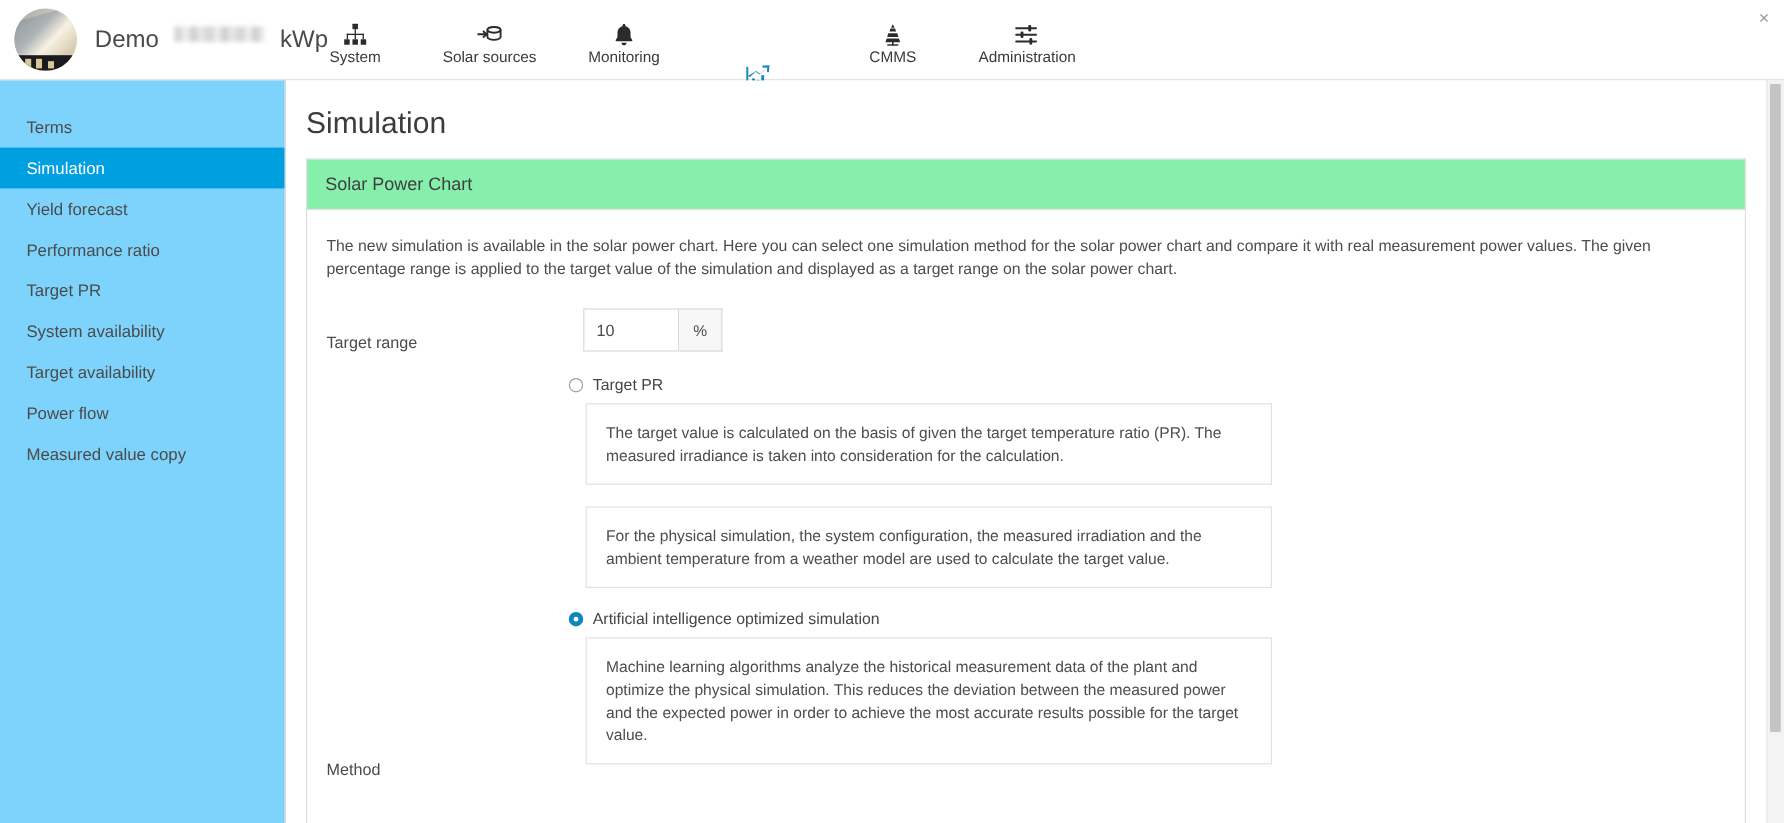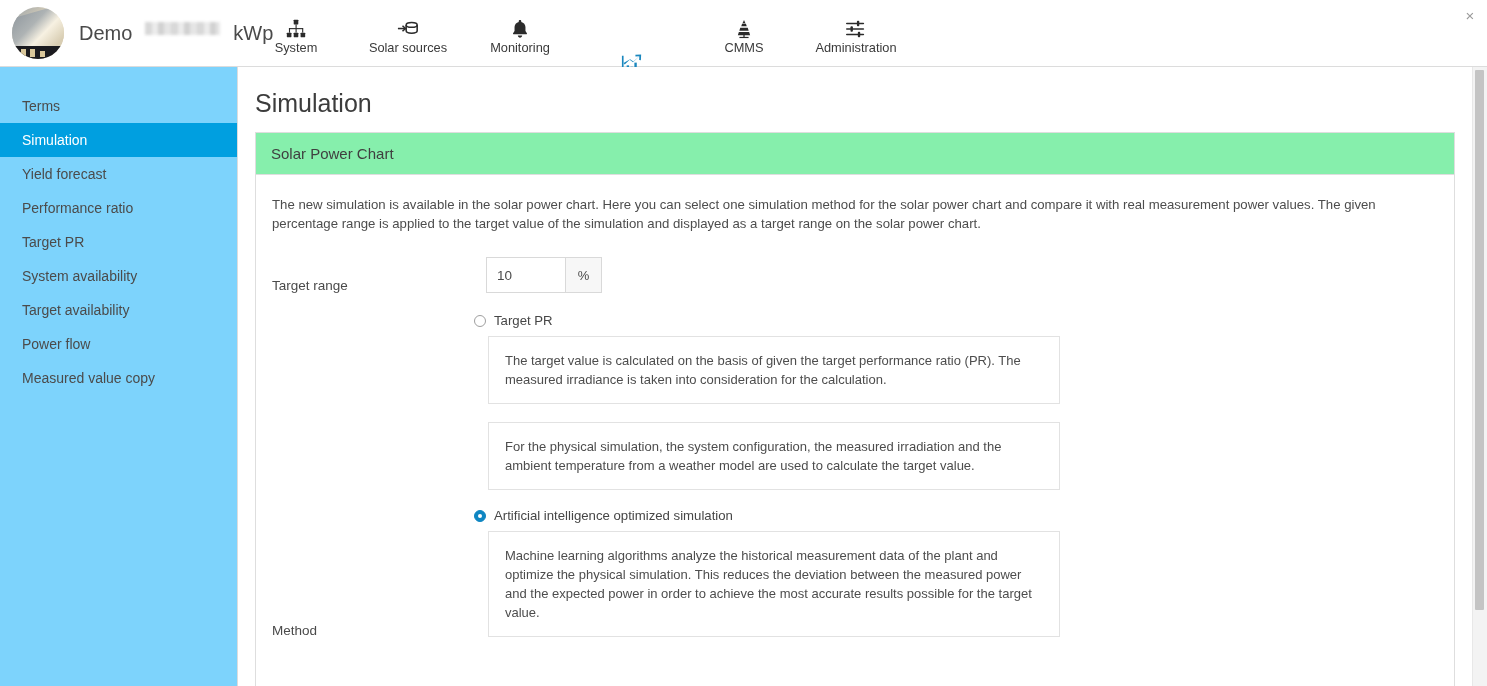--- a/index.html
+++ b/index.html
@@ -342,7 +342,7 @@
               <span class="radio"></span>
               <span class="radio-label">Target PR</span>
             </div>
-            <div class="desc-box">The target value is calculated on the basis of given the target performance ratio (PR). The measured irradiance is taken into consideration for the calculation.</div>
+            <div class="desc-box">The target value is calculated on the basis of given the target temperature ratio (PR). The measured irradiance is taken into consideration for the calculation.</div>
           </div>
 
           <div class="method-block">

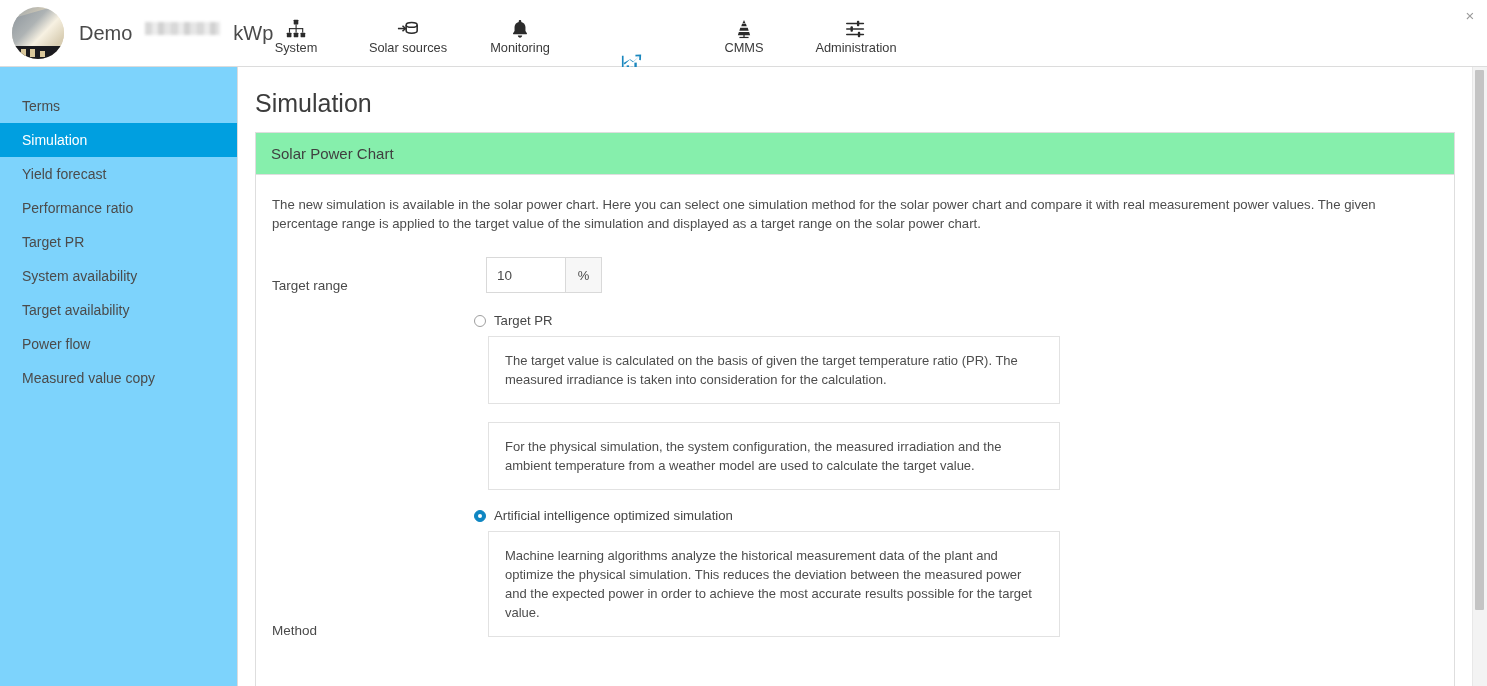--- a/index.html
+++ b/index.html
@@ -144,7 +144,7 @@
     font-size: 13px; line-height: 19px; color: #4d4d4d;
   }
   .method-block { margin-bottom: 18px; }
-  .method-block:last-child { margin-bottom: 1px; }
+  .method-block:last-child { margin-bottom: 12px; }
 
   .actions {
     display: flex; justify-content: flex-end; gap: 8px;

